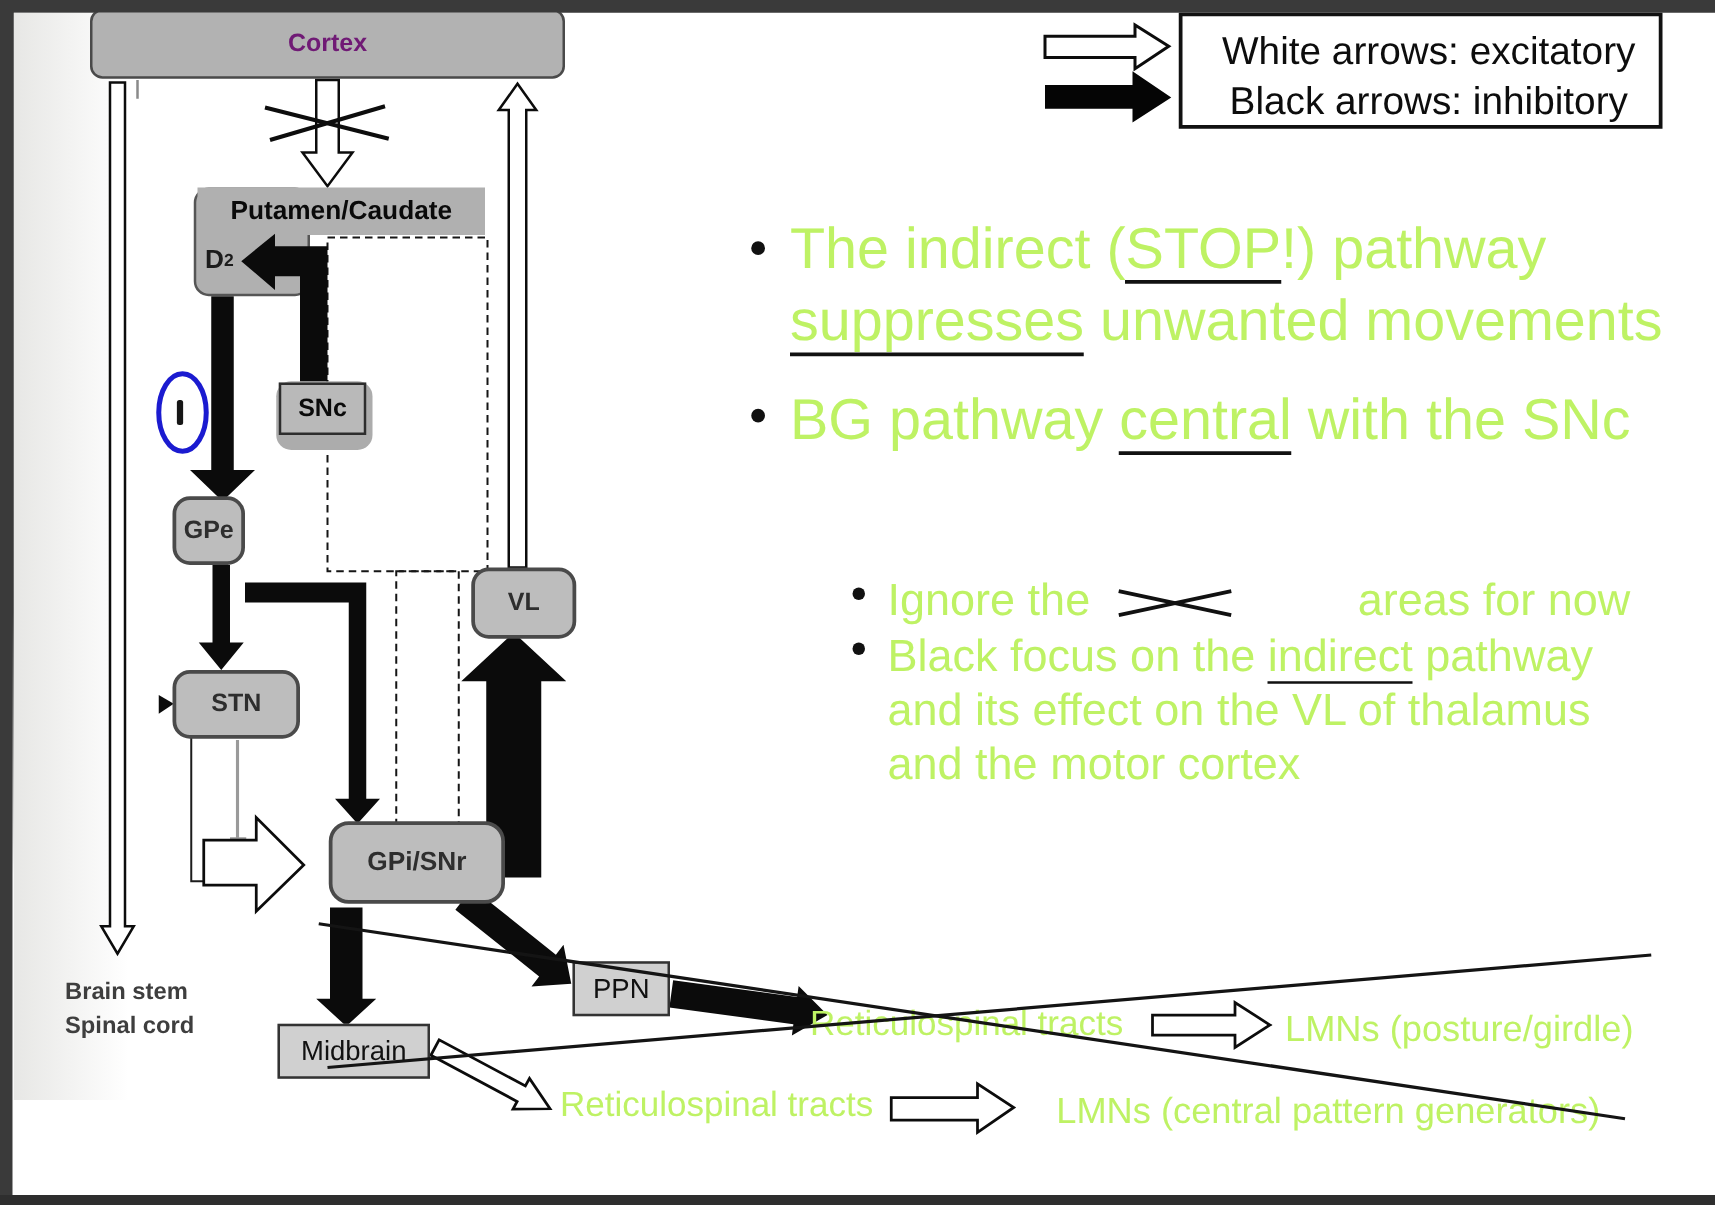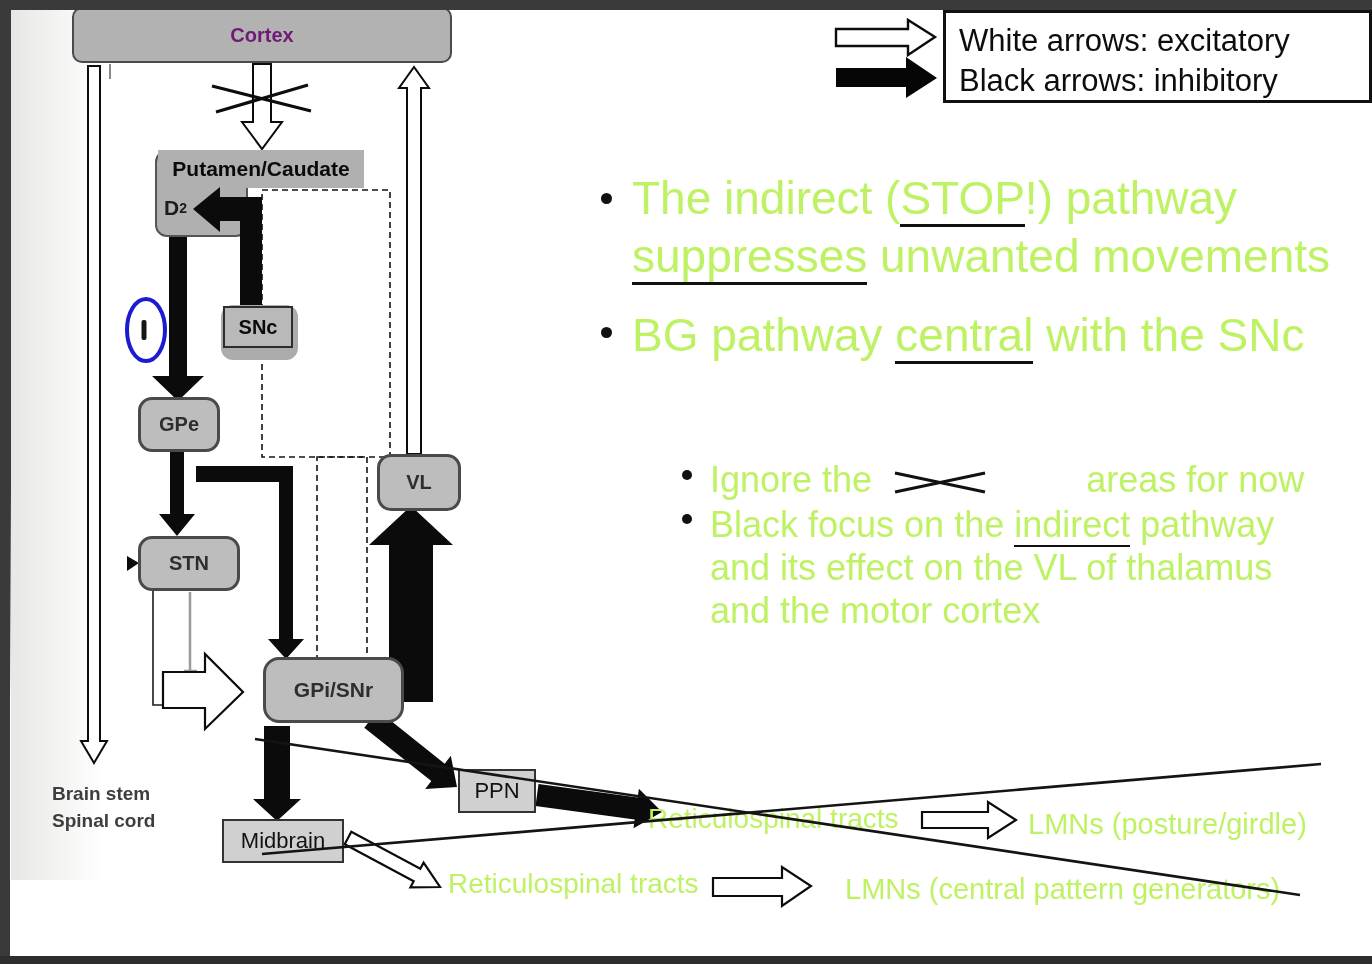--- a/index.html
+++ b/index.html
@@ -37,8 +37,8 @@
   .midbrain{left:222px;top:819px;width:122px;height:44px;}
   .brainstem{position:absolute;left:52px;top:780px;width:150px;color:#3e3e3e;font-size:19px;
     line-height:27px;z-index:2;font-weight:600;}
-  .legendbox{position:absolute;left:943px;top:10px;width:429px;height:93px;background:#fff;
-    border:3px solid #111;z-index:2;padding:8px 0 0 13px;color:#0d0d0d;font-size:31px;line-height:40px;}
+  .legendbox{position:absolute;left:943px;top:10px;width:387px;height:93px;background:#fff;
+    border:3px solid #111;z-index:2;padding:8px 0 0 13px;color:#0d0d0d;font-size:31px;line-height:40px;text-align:center;}
   .txt{position:absolute;color:#bef264;z-index:2;white-space:nowrap;}
   .big{font-size:46px;line-height:58px;}
   .sub{font-size:36px;line-height:43px;}

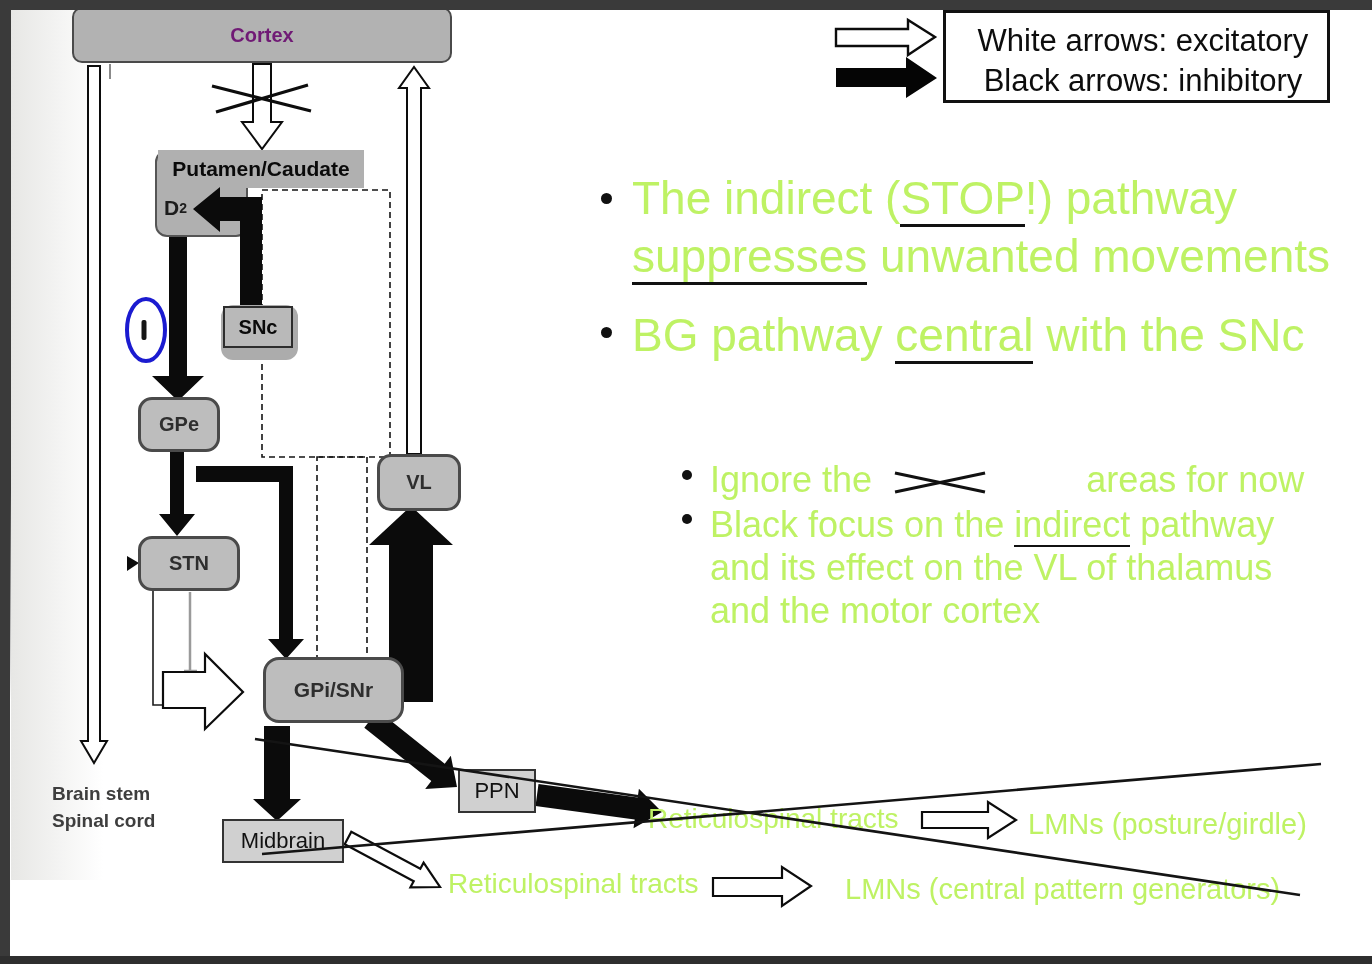--- a/index.html
+++ b/index.html
@@ -21,7 +21,7 @@
     border-radius:10px;color:#701a75;font-size:20px;font-weight:600;}
   .put-container{left:155px;top:150px;width:93px;height:87px;background:#b0b0b0;
     border:2px solid #555;border-radius:12px;}
-  .put-band{left:158px;top:150px;width:206px;height:38px;background:#b0b0b0;color:#0a0a0a;
+  .put-band{left:158px;top:150px;width:230px;height:38px;background:#b0b0b0;color:#0a0a0a;
     font-size:21px;font-weight:bold;}
   .d2{left:160px;top:191px;width:40px;height:34px;color:#1c1c1c;font-size:21px;font-weight:bold;justify-content:flex-start;padding-left:4px;}
   .d2 sub{font-size:14px;}

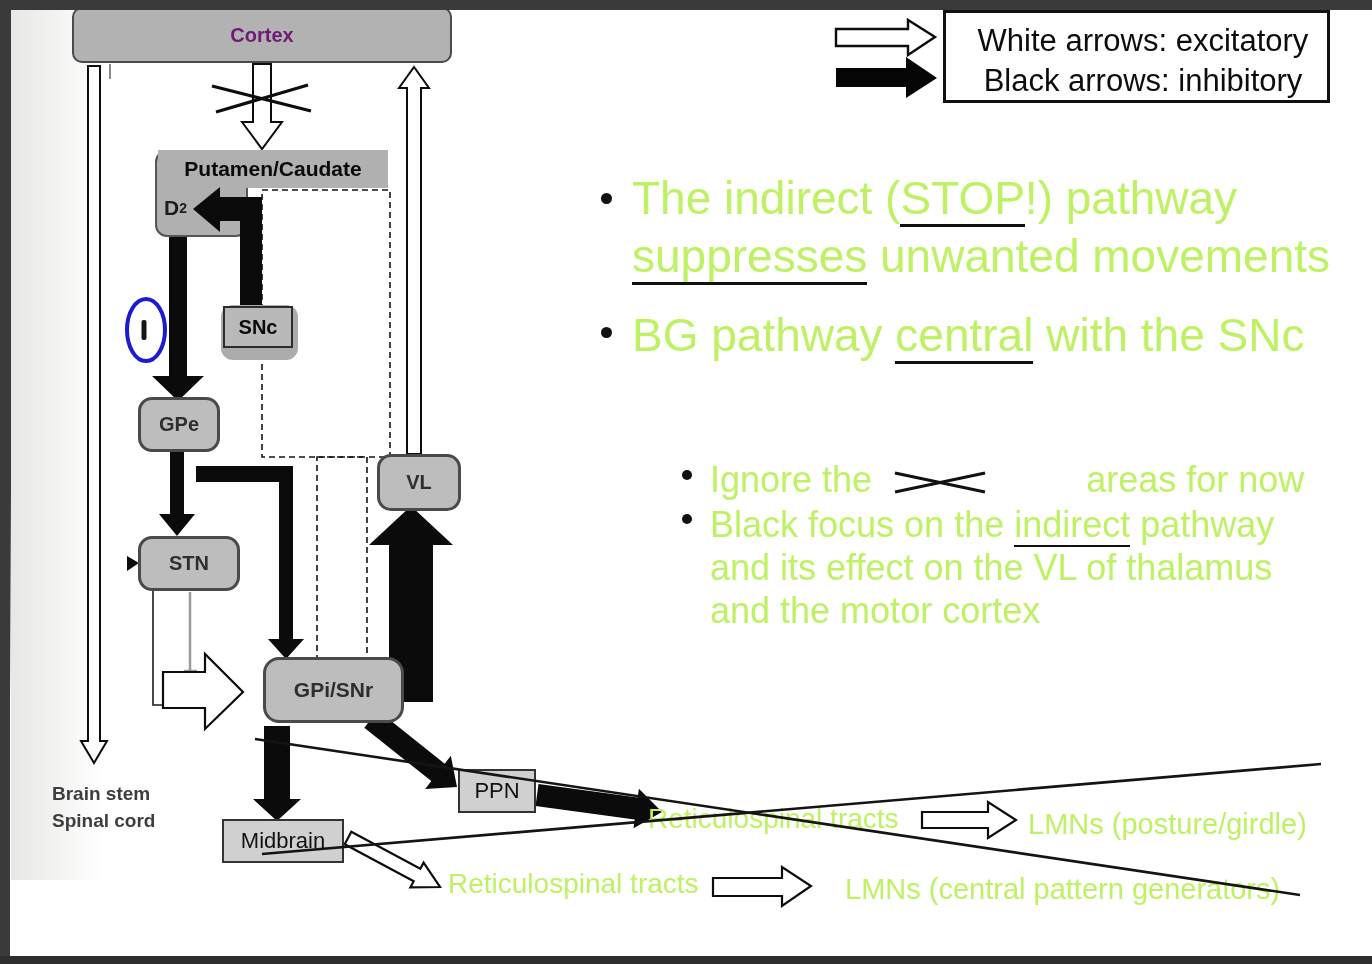--- a/index.html
+++ b/index.html
@@ -28,7 +28,7 @@
   .snc-shadow{left:221px;top:305px;width:77px;height:55px;background:#acacac;border-radius:12px;}
   .snc{left:223px;top:306px;width:70px;height:42px;background:#b9b9b9;border:2px solid #2d2d2d;
     color:#0a0a0a;font-size:20px;font-weight:bold;}
-  .gpe{left:138px;top:397px;width:82px;height:55px;justify-content:center;}
+  .gpe{left:138px;top:397px;width:58px;height:55px;justify-content:center;}
   .stn{left:138px;top:536px;width:102px;height:55px;}
   .vl{left:377px;top:454px;width:84px;height:57px;}
   .gpi{left:242px;top:657px;width:141px;height:66px;border-radius:16px;font-size:21px;margin-left:21px;}

